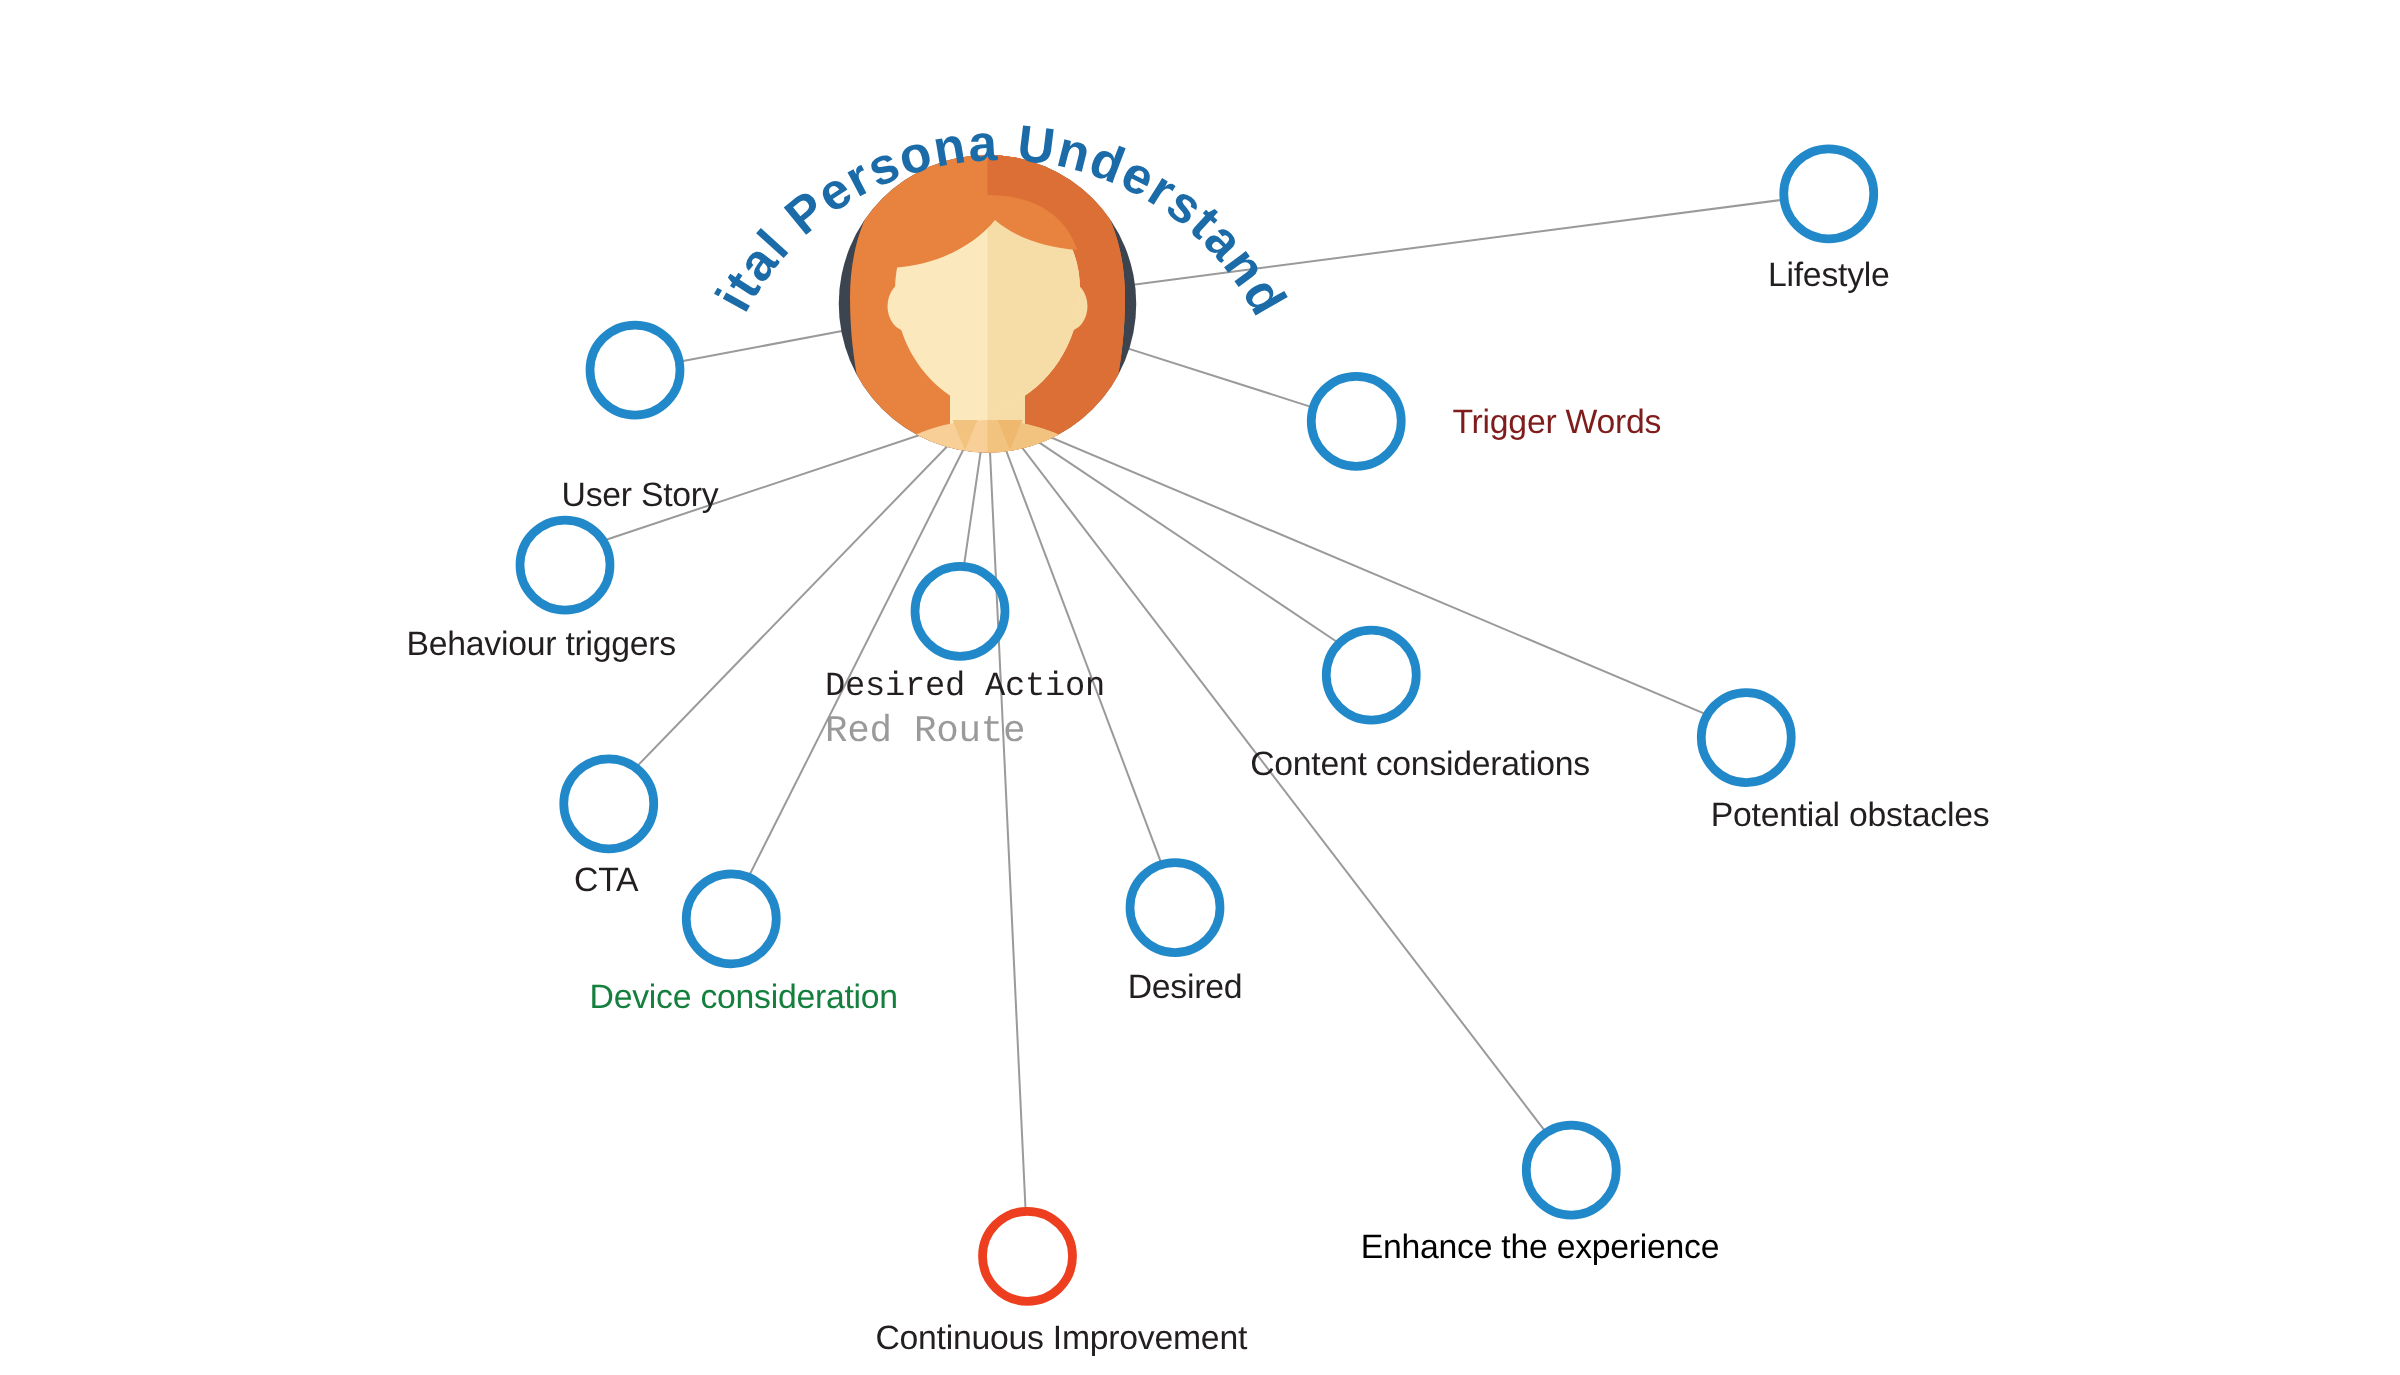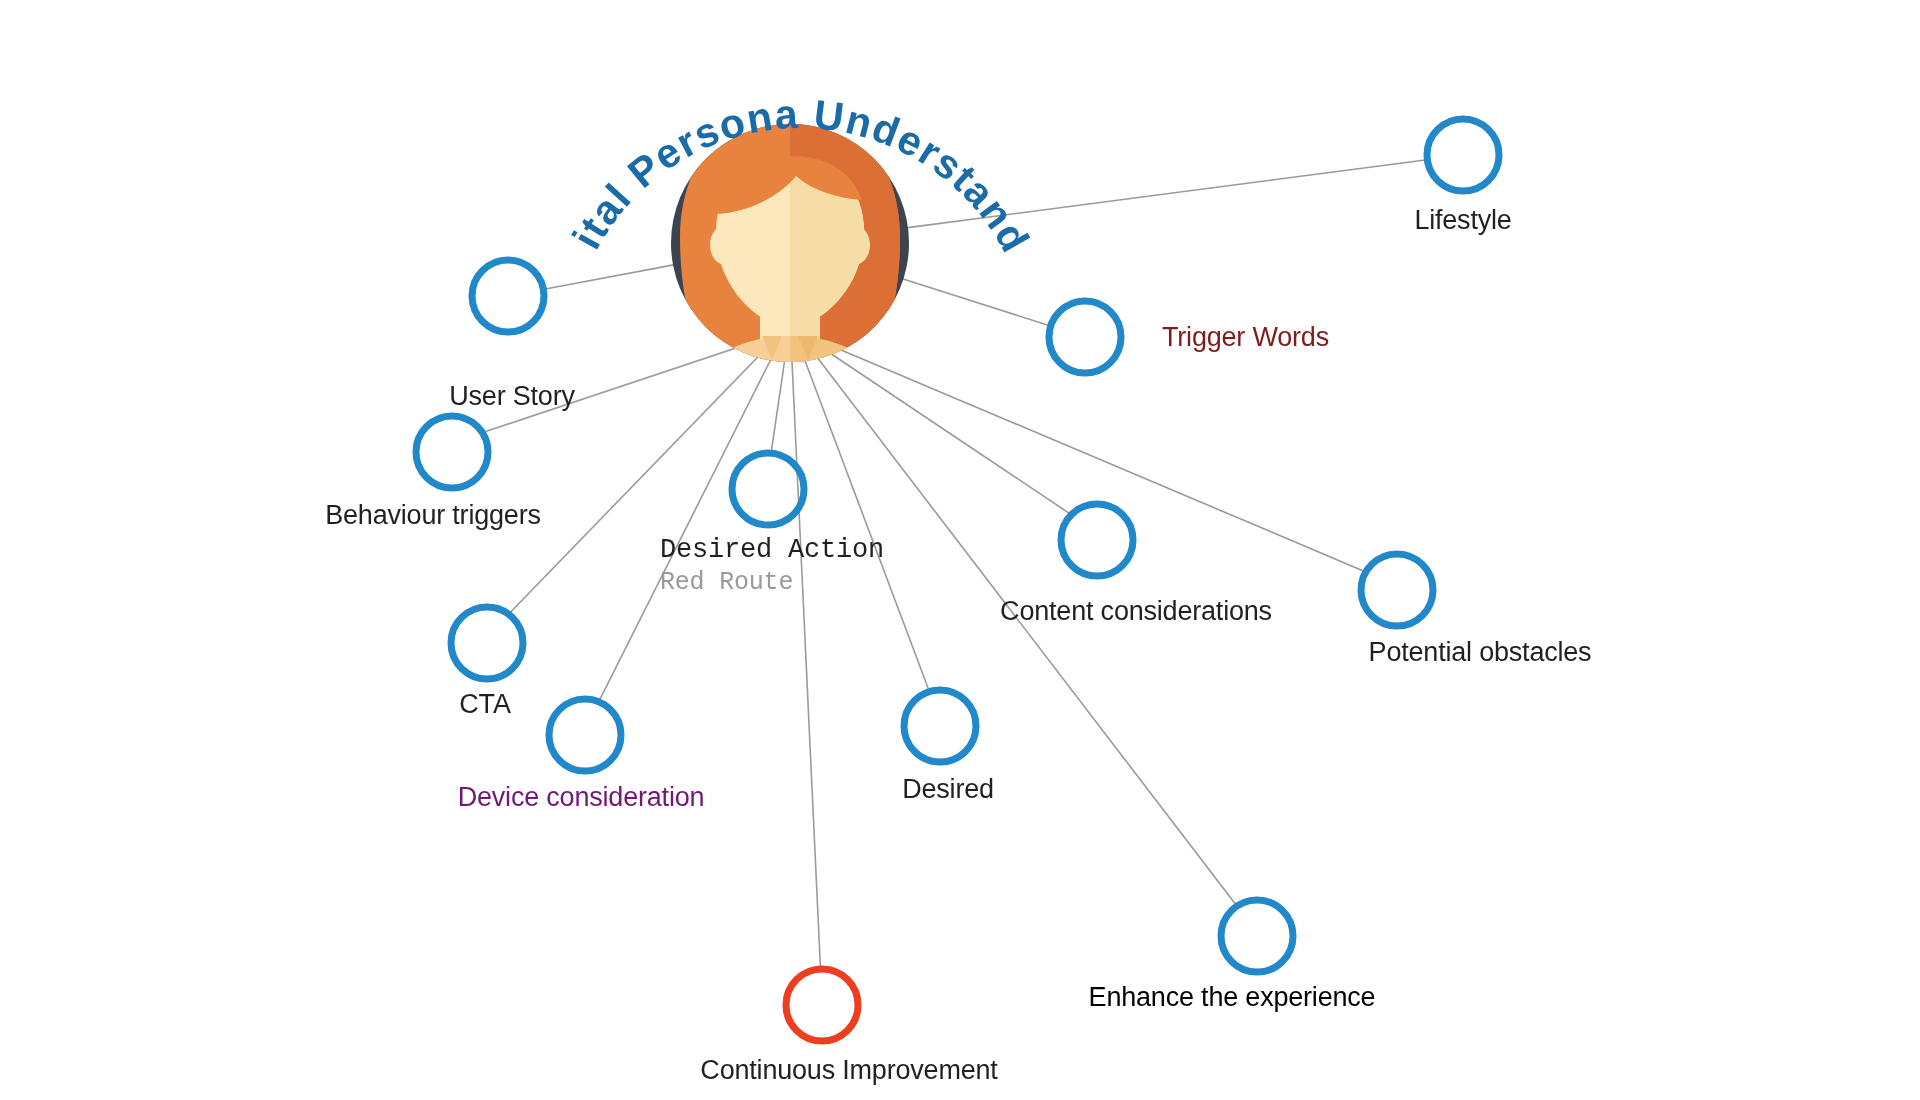--- a/index.html
+++ b/index.html
@@ -42,7 +42,7 @@
   .node-sub {
     display: block;
     color: #9a9a9a;
-    font-size: 25px;
+    font-size: 30px;
     margin-top: 3px;
   }
 </style>

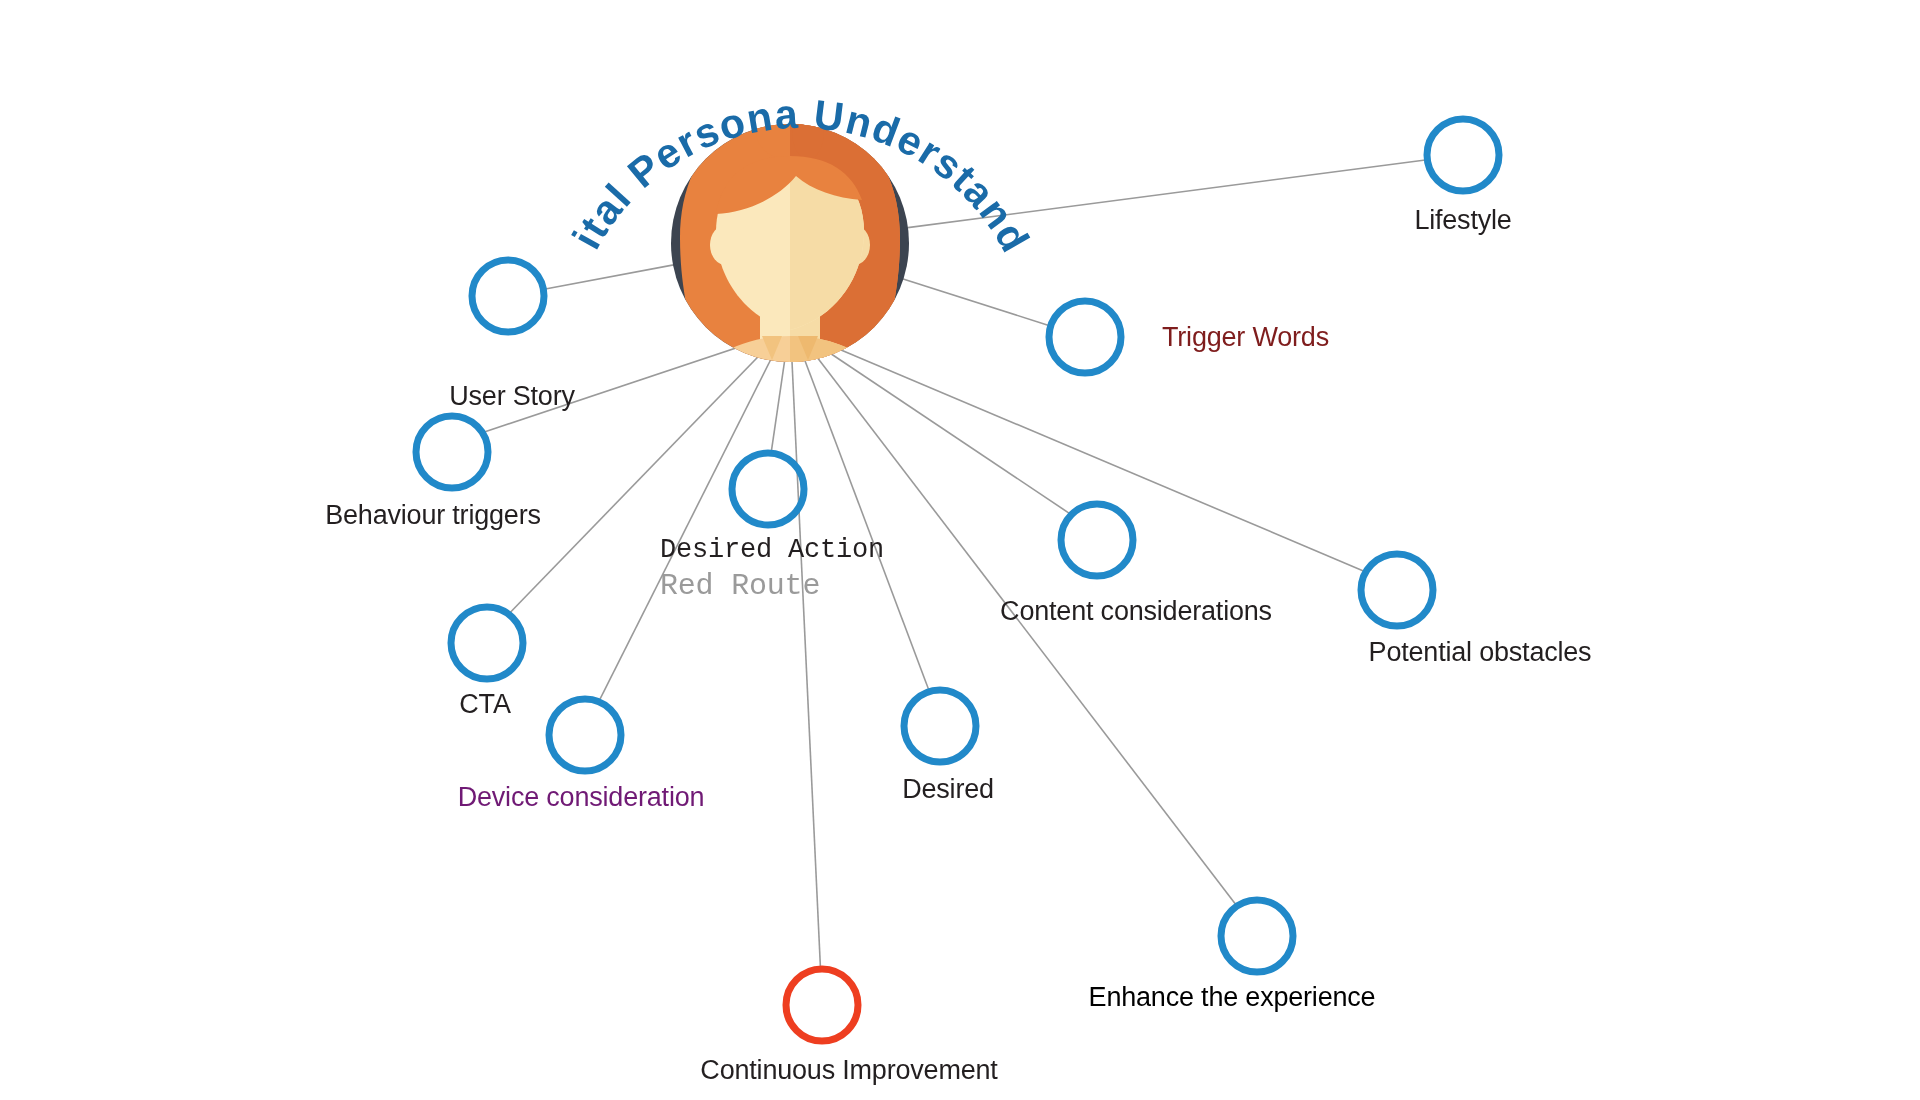--- a/index.html
+++ b/index.html
@@ -157,7 +157,7 @@
       <div class="node-label center-align" style="left: 1136px; top: 596px; color: rgb(35, 31, 32);"><span>Content considerations</span></div>
       <div class="node-label center-align" style="left: 1480px; top: 637px; color: rgb(35, 31, 32);"><span>Potential obstacles</span></div>
       <div class="node-label center-align" style="left: 485px; top: 689px; color: rgb(35, 31, 32);"><span>CTA</span></div>
-      <div class="node-label center-align" style="left: 581px; top: 782px; color: #701a75;"><span>Device consideration</span></div>
+      <div class="node-label center-align" style="left: 595px; top: 782px; color: #15803d;"><span>Device consideration</span></div>
       <div class="node-label center-align" style="left: 948px; top: 774px; color: rgb(35, 31, 32);"><span>Desired</span></div>
       <div class="node-label center-align" style="left: 1232px; top: 982px; color: #000000;"><span>Enhance the experience</span></div>
       <div class="node-label center-align" style="left: 849px; top: 1055px; color: rgb(35, 31, 32);"><span>Continuous Improvement</span></div>

